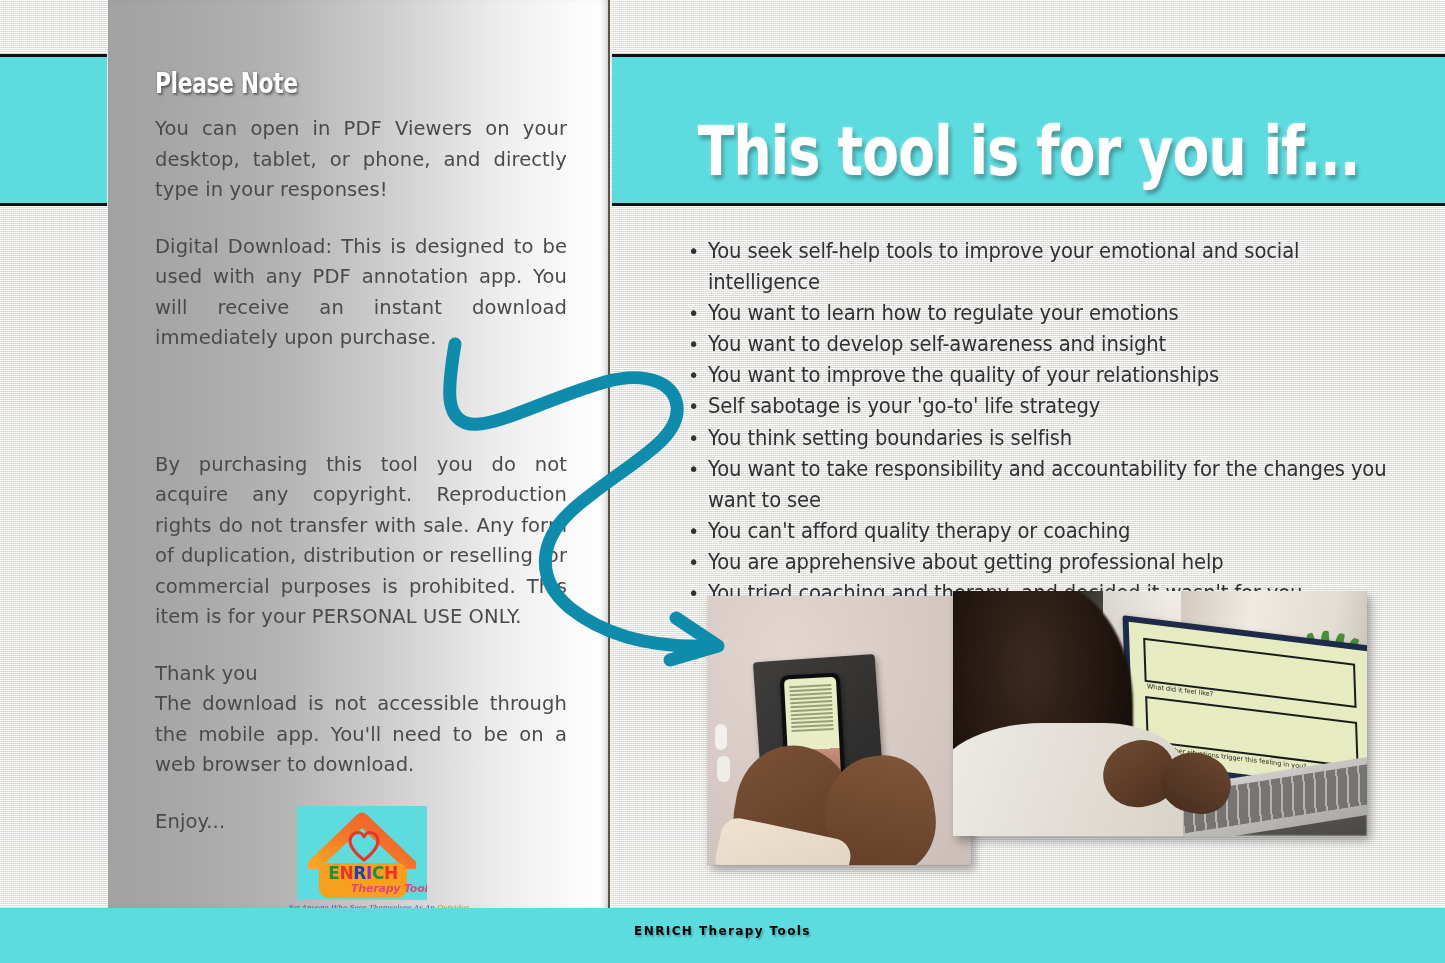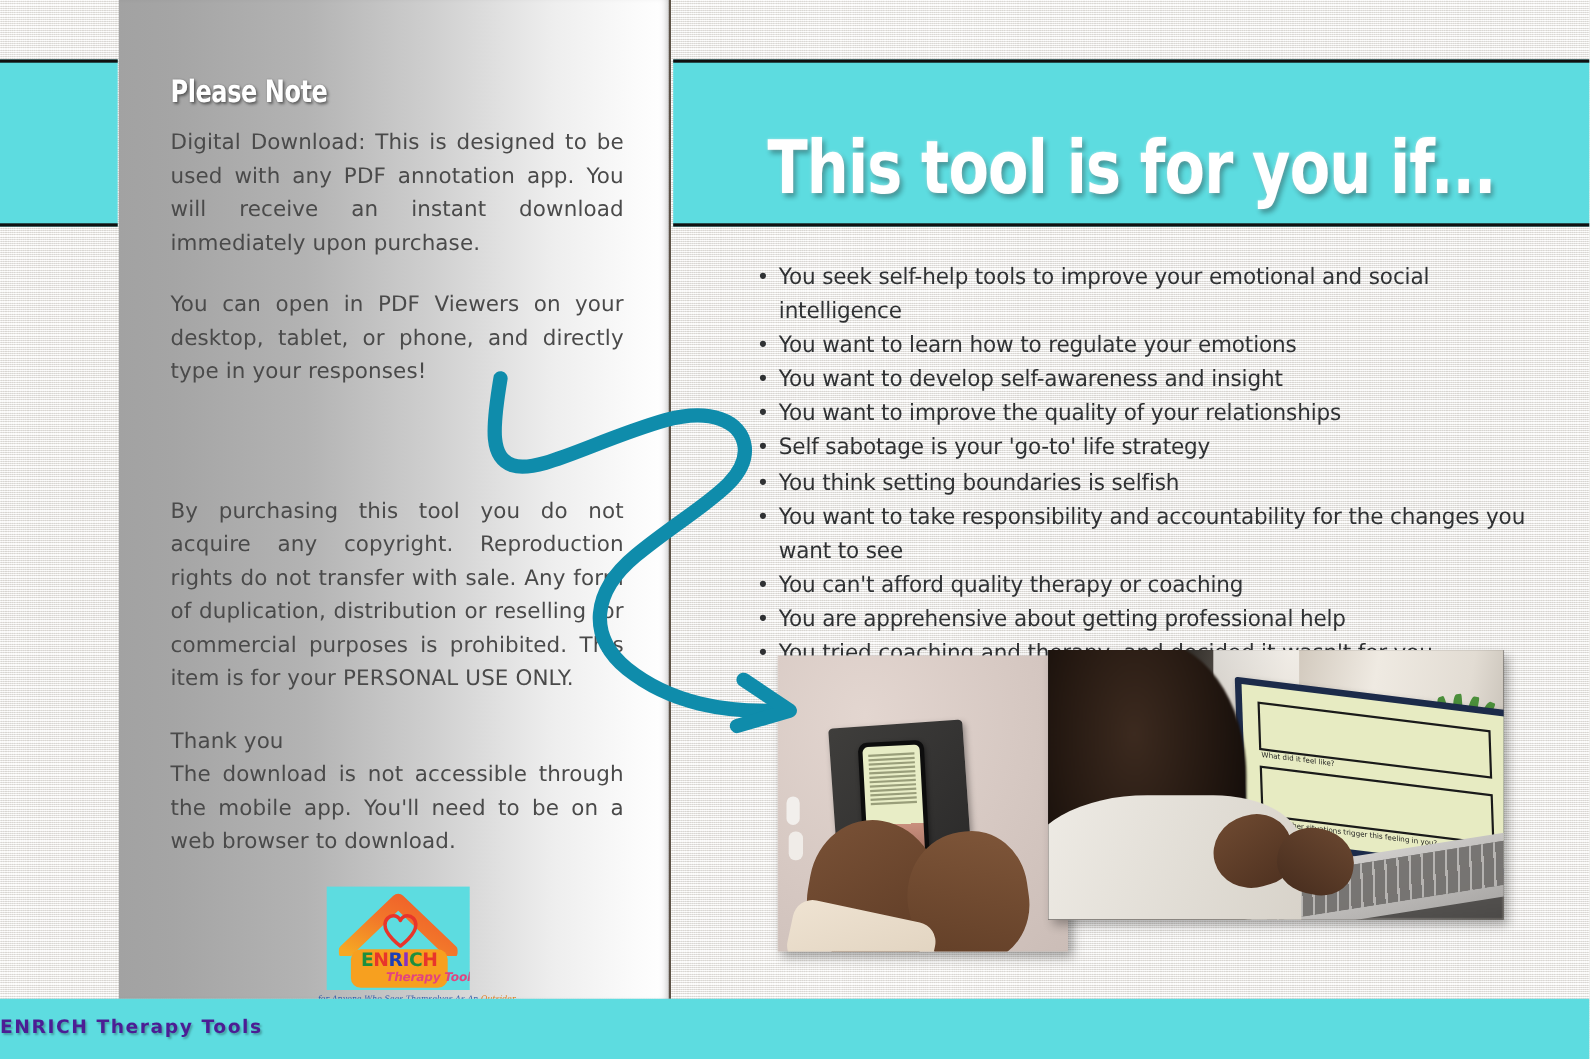--- a/index.html
+++ b/index.html
@@ -246,8 +246,8 @@
     <div id="left-panel-inner">
       <div id="please-note">Please Note</div>
 
+      <p class="note-p">You can open in PDF Viewers on your desktop, tablet, or phone, and directly type in your responses!</p>
       <p class="note-p">Digital Download: This is designed to be used with any PDF annotation app. You will receive an instant download immediately upon purchase.</p>
-      <p class="note-p">You can open in PDF Viewers on your desktop, tablet, or phone, and directly type in your responses!</p>
 
       <div class="note-gap"></div>
 

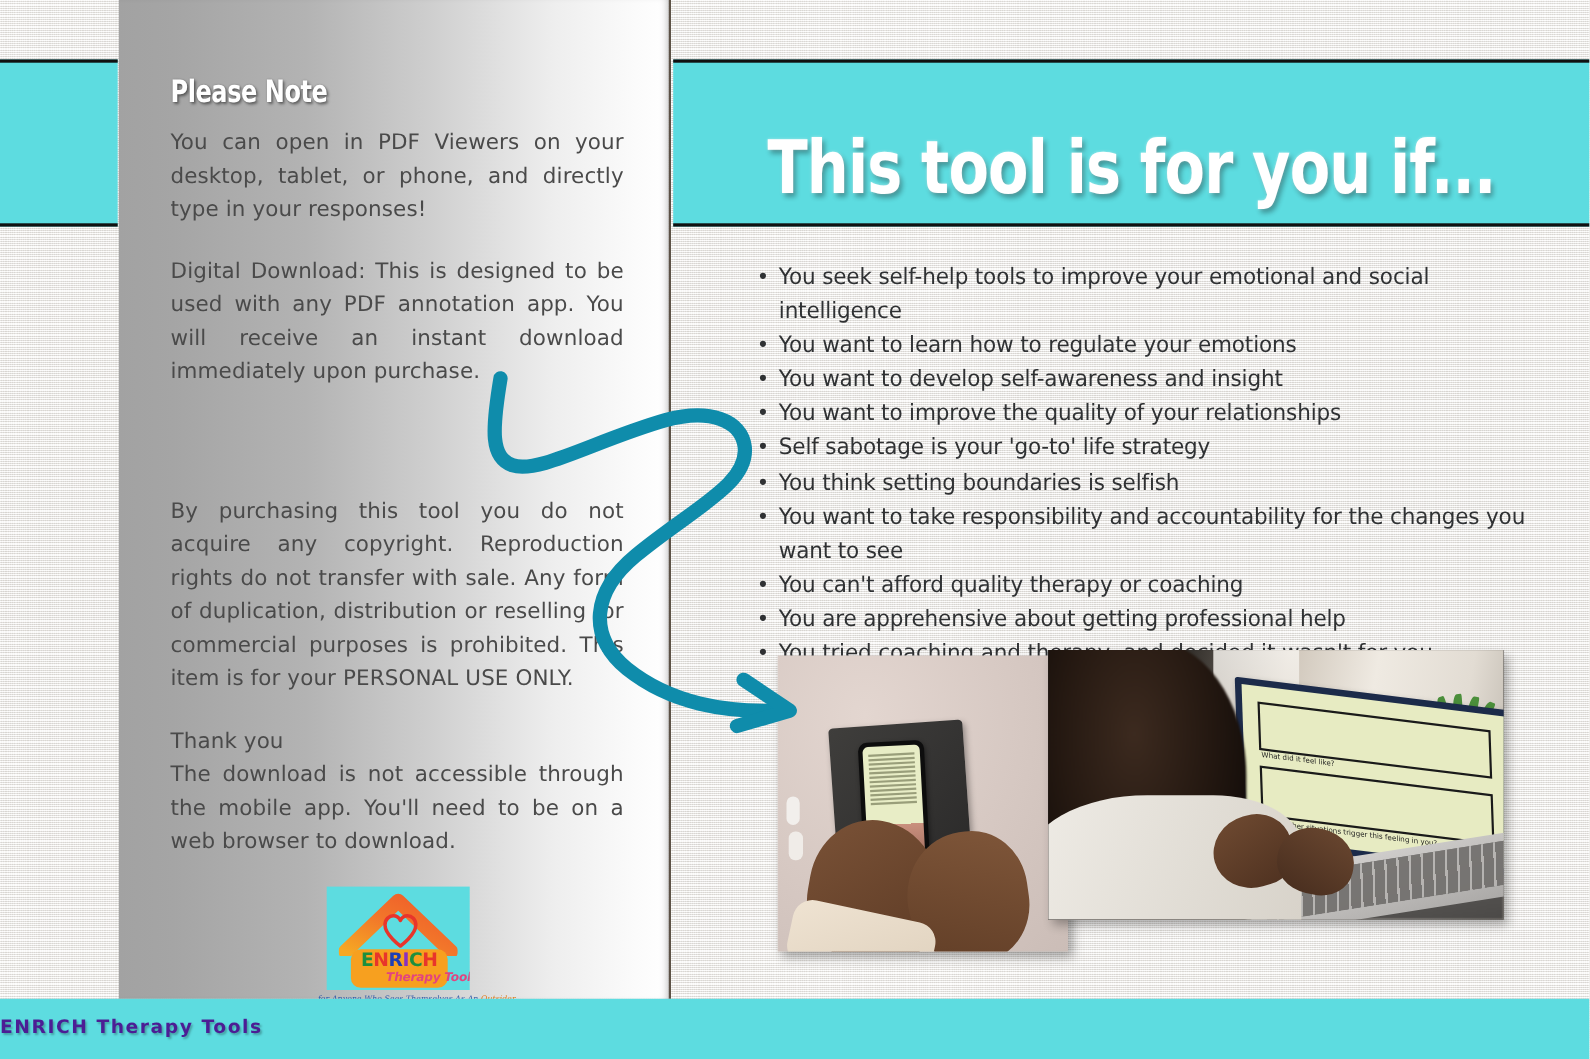--- a/index.html
+++ b/index.html
@@ -255,6 +255,7 @@
       <p class="note-p tight">Thank you</p>
 
       <p class="note-p">The download is not accessible through the mobile app. You'll need to be on a web browser to download.</p>
+      <p class="note-p tight">Enjoy...</p>
     </div>
   </div>
 

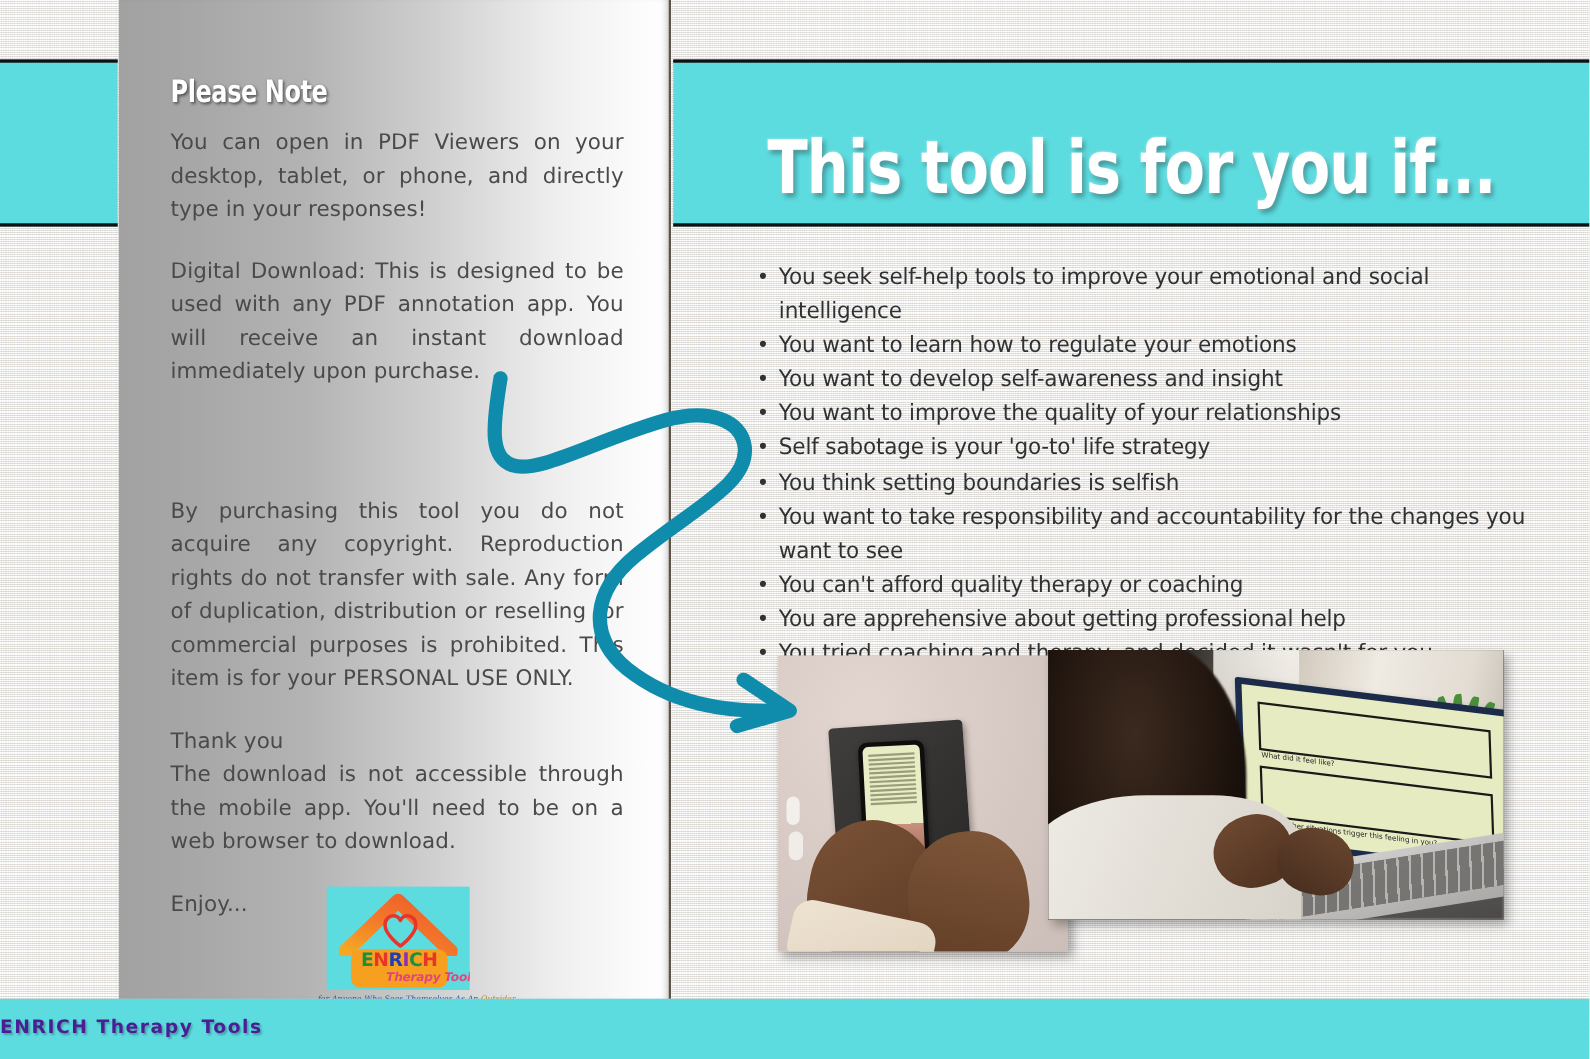--- a/index.html
+++ b/index.html
@@ -228,9 +228,9 @@
     position:absolute;left:0;bottom:0;width:1445px;height:55px;background:#5ddce0;
   }
   #footer-text{
-    position:absolute;left:0;right:0;top:16px;text-align:left;
-    font-family:"DejaVu Sans", sans-serif;font-weight:bold;font-size:17px;
-    letter-spacing:1.4px;color:#4c1d95;
+    position:absolute;left:0;right:0;top:16px;text-align:center;
+    font-family:"DejaVu Sans", sans-serif;font-weight:bold;font-size:12px;
+    letter-spacing:1.4px;color:#000000;
     text-shadow:1.5px 1.5px 2px rgba(0,0,0,.28);
   }
 </style>

